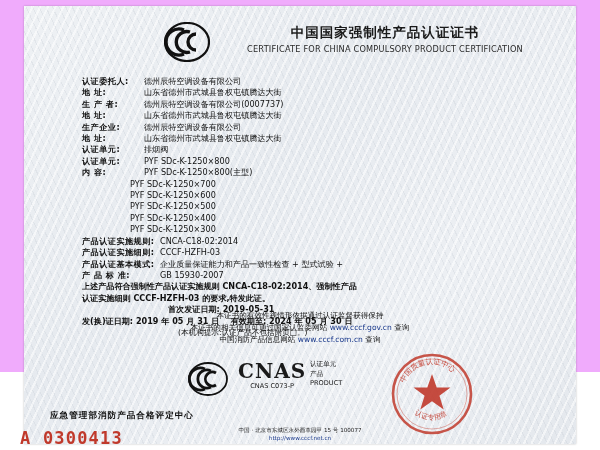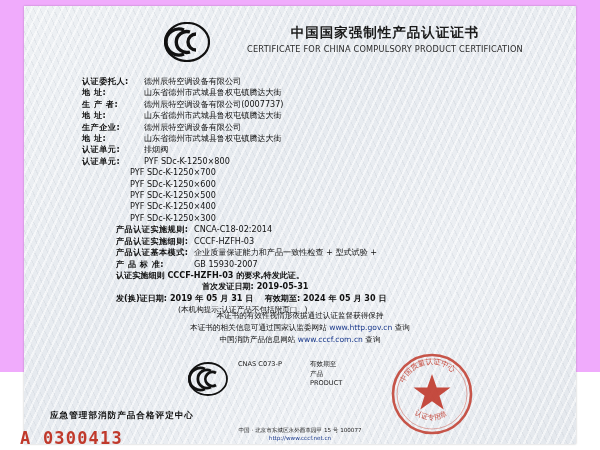--- a/index.html
+++ b/index.html
@@ -282,6 +282,10 @@
         <div class="row">
           <div class="lbl">认证单元:</div>
           <div class="val">PYF SDc-K-1250×800</div>
+        </div>
+        <div class="row">
+          <div class="lbl">内    容:</div>
+          <div class="val">PYF SDc-K-1250×800(主型)</div>
         </div>
 
         <div class="sub">PYF SDc-K-1250×700</div>

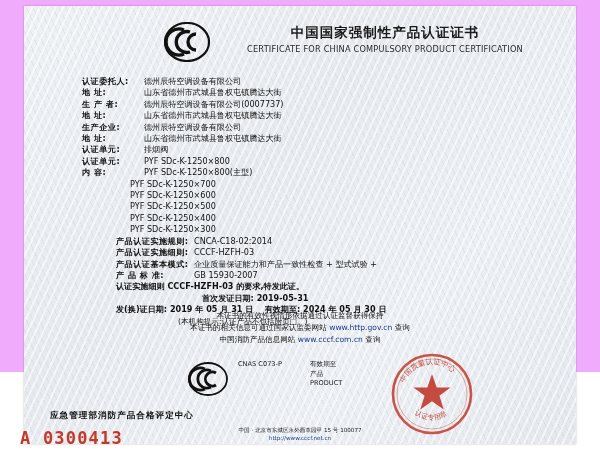--- a/index.html
+++ b/index.html
@@ -126,7 +126,7 @@
     line-height: 11.4px;
     white-space: nowrap;
   }
-  .b { font-weight: bold; margin-left: 34px; }
+  .b { font-weight: bold; }
   .indent-note {
     margin-left: 62px;
     font-size: 7.6px;

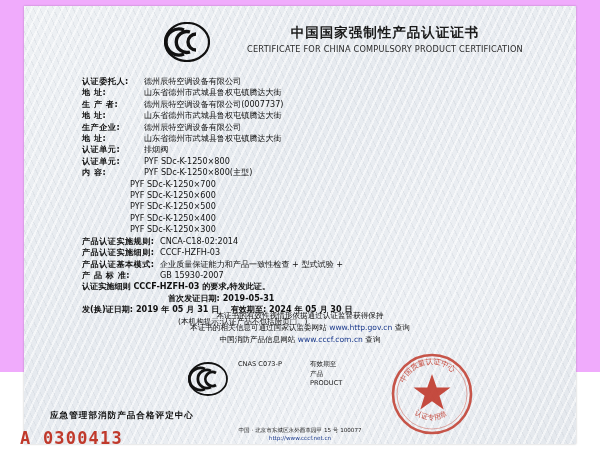--- a/index.html
+++ b/index.html
@@ -311,6 +311,9 @@
           <div class="val">GB 15930-2007</div>
         </div>
 
+        <div class="row b">
+          <div class="val">上述产品符合强制性产品认证实施规则 CNCA-C18-02:2014、强制性产品</div>
+        </div>
         <div class="row b">
           <div class="val">认证实施细则 CCCF-HZFH-03 的要求,特发此证。</div>
         </div>

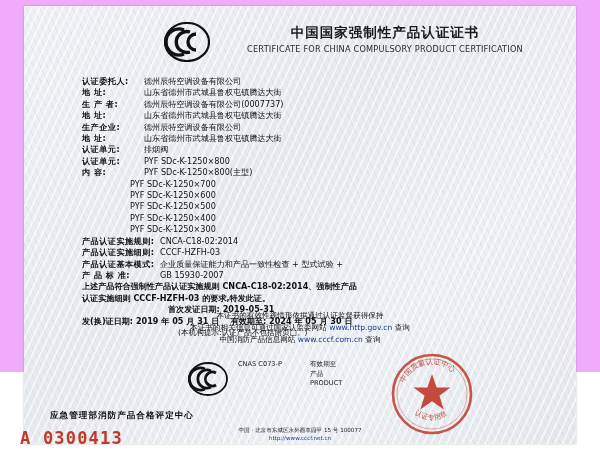--- a/index.html
+++ b/index.html
@@ -341,7 +341,7 @@
       <div class="notice">
         <div>本证书的有效性视情形依据通过认证监督获得保持</div>
         <div class="l2">
-          <span>本证书的相关信息可通过国家认监委网站 </span><span class="blue">www.http.gov.cn</span><span> 查询</span>
+          <span>本证书的相关信息可通过国家认监委网站 </span><span class="blue">www.cccf.gov.cn</span><span> 查询</span>
         </div>
         <div class="l2">
           <span>中国消防产品信息网站 </span><span class="blue">www.cccf.com.cn</span><span> 查询</span>

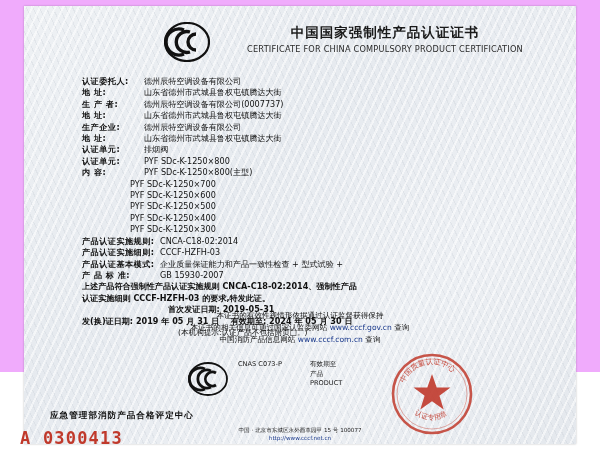--- a/index.html
+++ b/index.html
@@ -358,6 +358,7 @@
           </svg>
         </div>
         <div class="cnas">
+          <div class="word">CNAS</div>
           <div class="sub1">CNAS C073-P</div>
         </div>
         <div class="cnas-right">

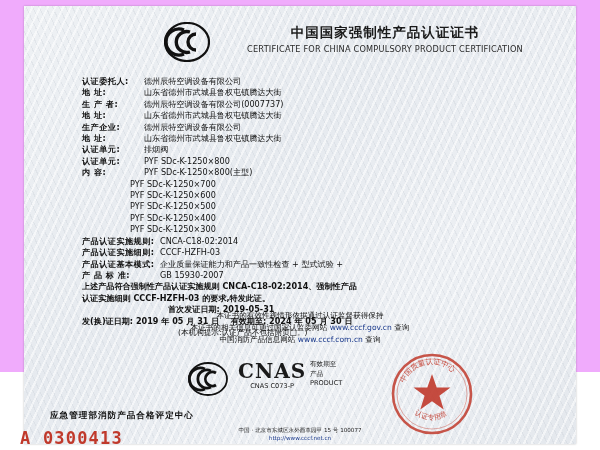--- a/index.html
+++ b/index.html
@@ -362,7 +362,7 @@
           <div class="sub1">CNAS C073-P</div>
         </div>
         <div class="cnas-right">
-          <div>有效期至</div>
+          <div>认证单元</div>
           <div>产品</div>
           <div>PRODUCT</div>
         </div>

